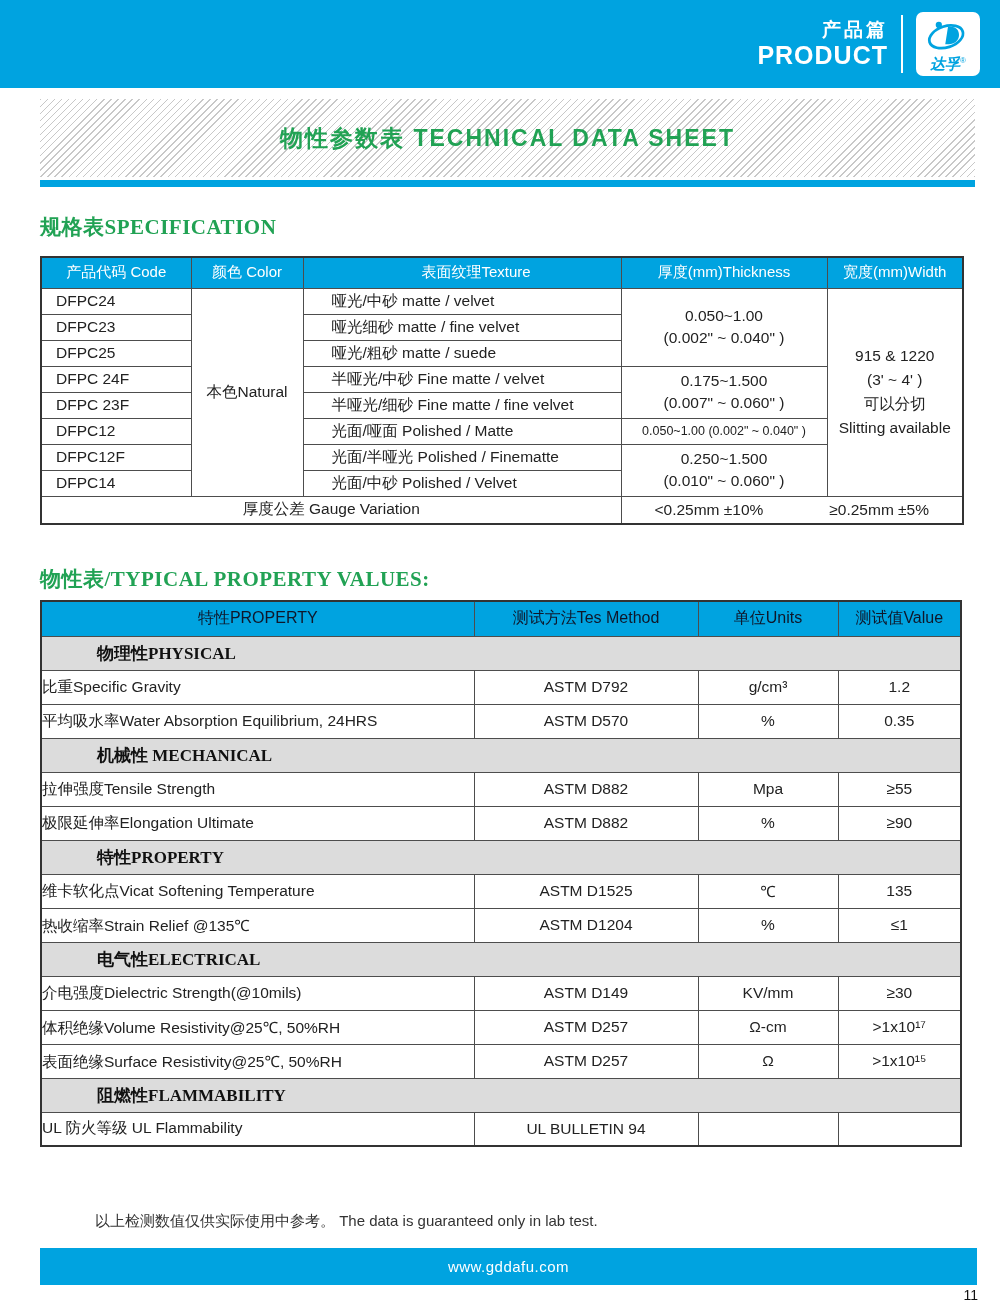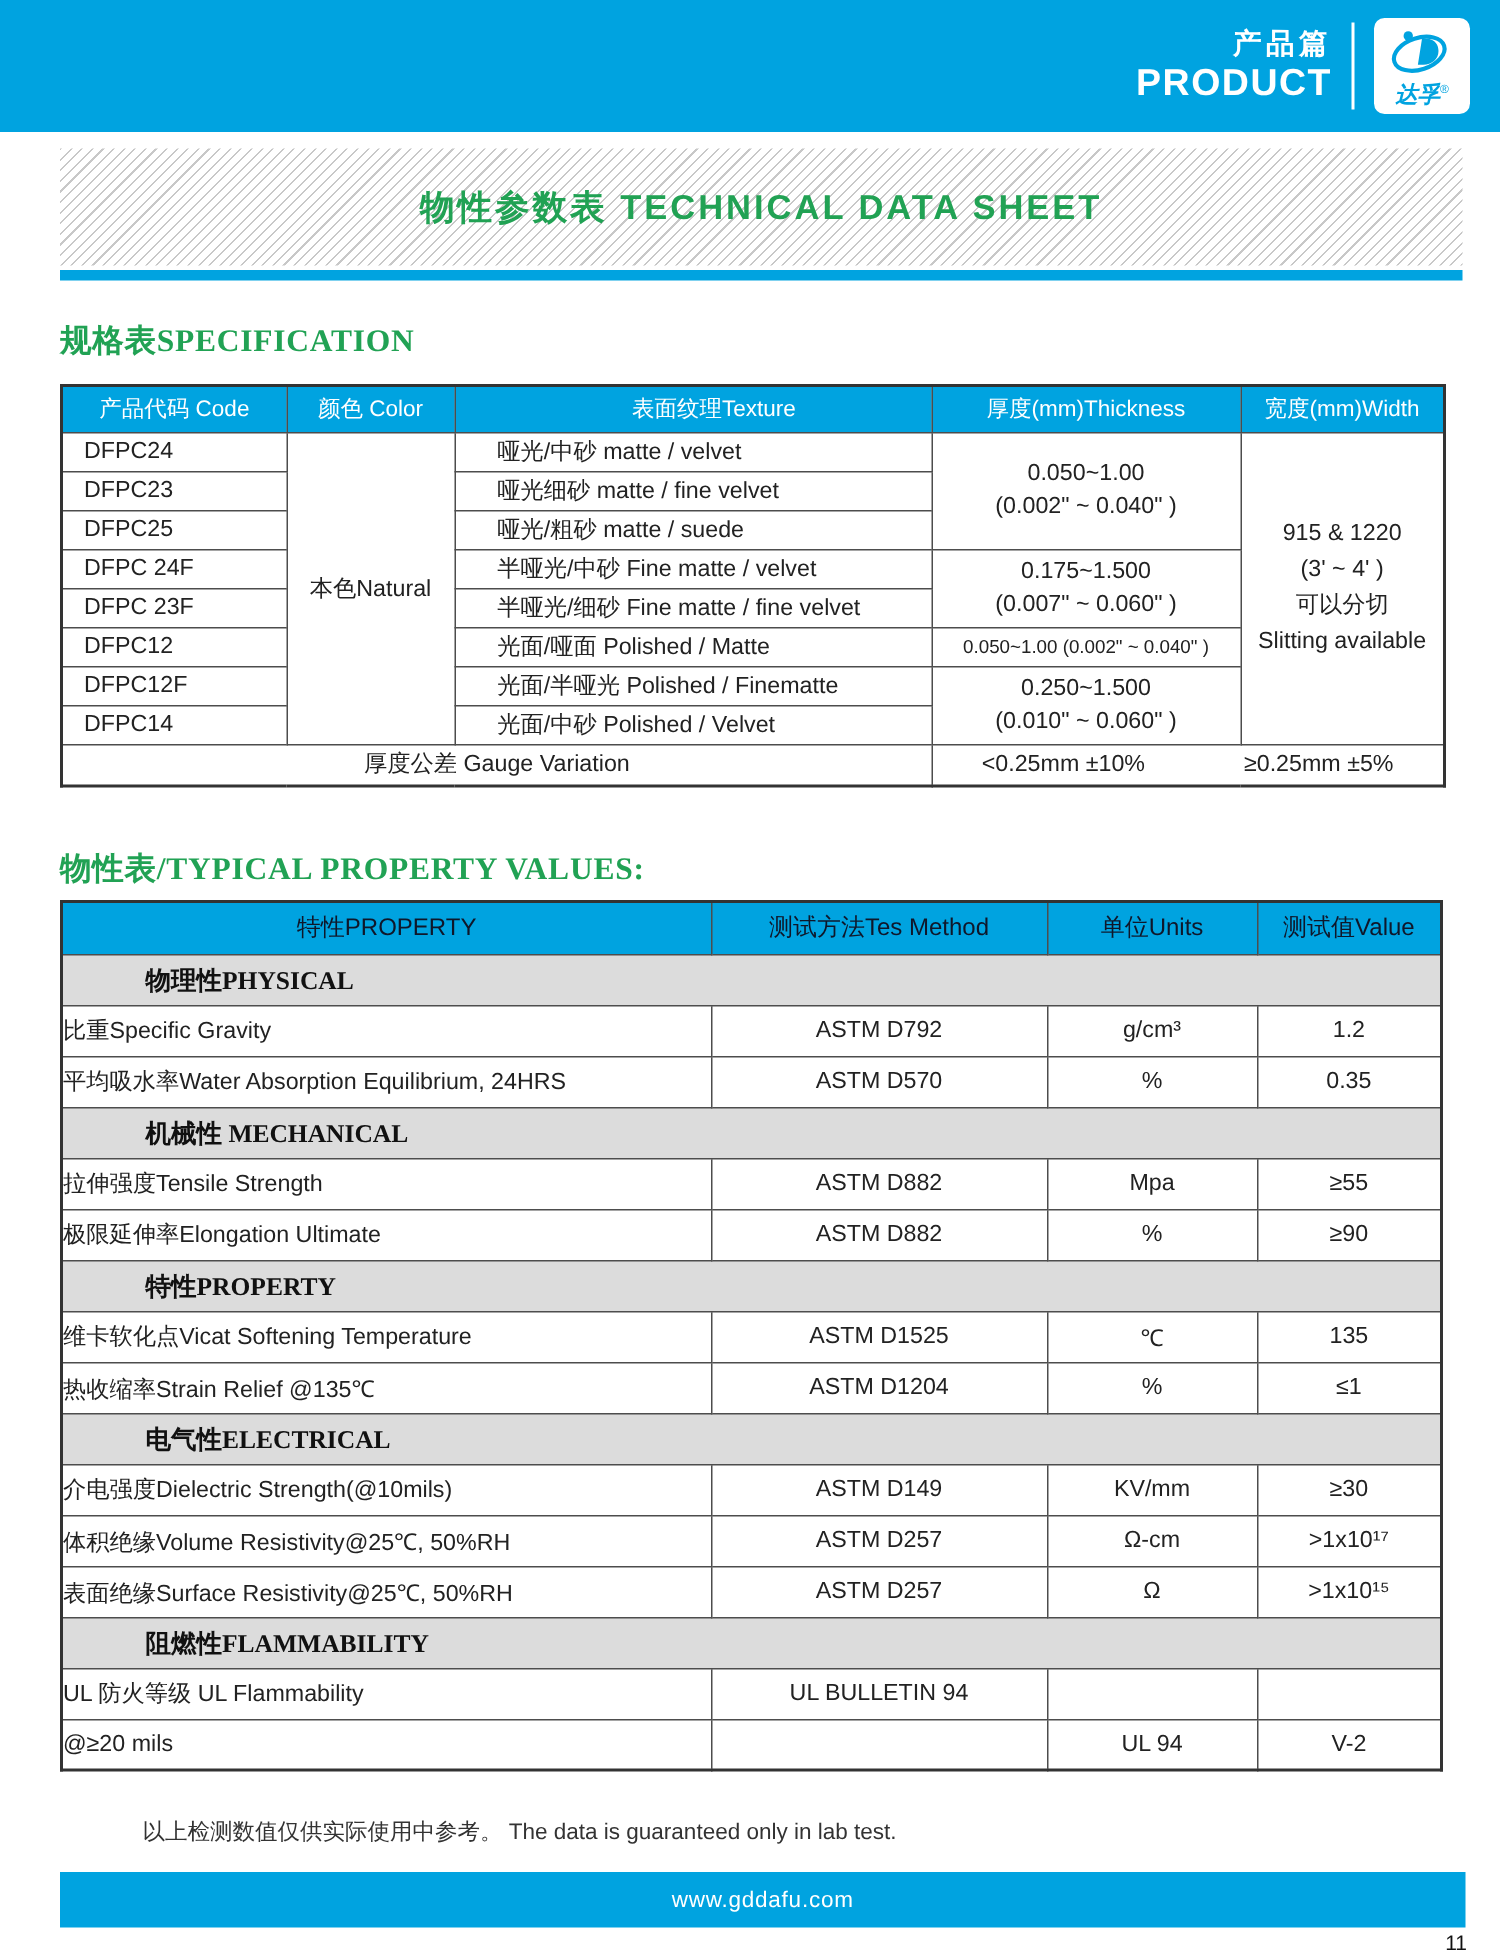--- a/index.html
+++ b/index.html
@@ -274,12 +274,6 @@
       <td></td>
       <td></td>
     </tr>
-    <tr>
-      <td class="prop">@≥20 mils</td>
-      <td></td>
-      <td>UL 94</td>
-      <td>V-2</td>
-    </tr>
   </tbody>
     </table>
 

